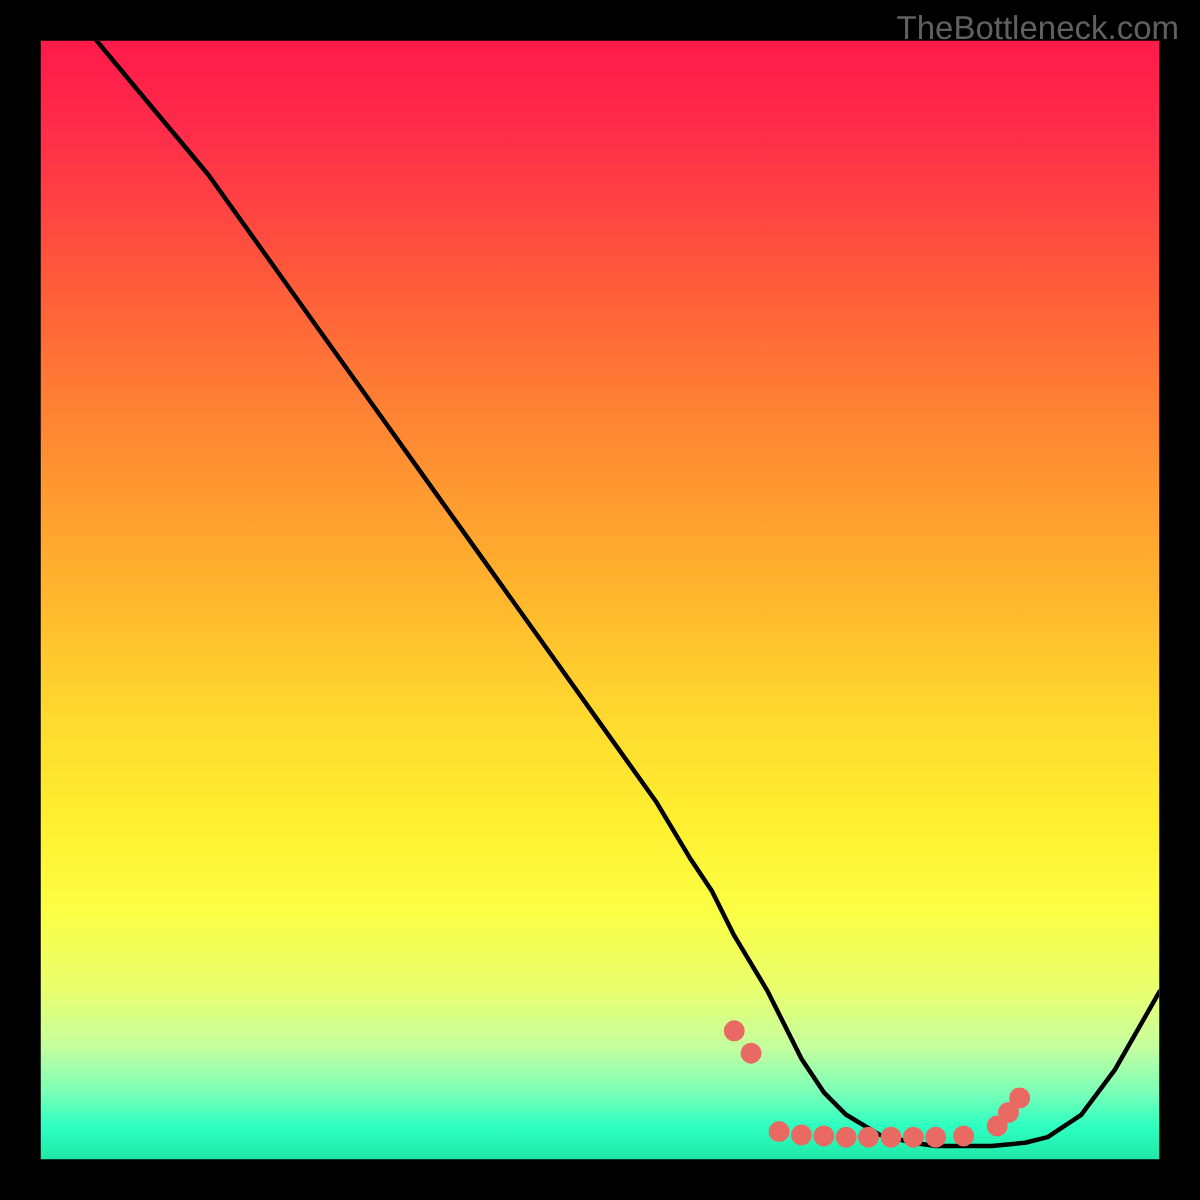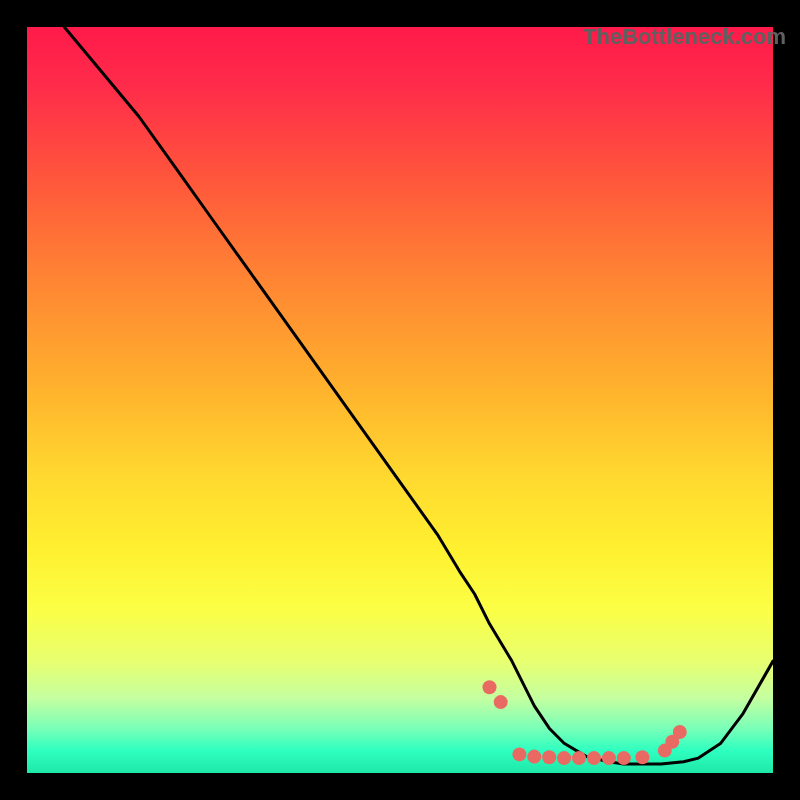--- a/index.html
+++ b/index.html
@@ -4,7 +4,7 @@
 <style>
   * { margin: 0; padding: 0; box-sizing: border-box; }
   body { width: 800px; height: 800px; background: #000; position: relative; overflow: hidden; font-family: Arial, sans-serif; }
-  .attribution { position: absolute; top: 24px; right: 14px; color: #606060; font-size: 22px; font-weight: 700; z-index: 10; }
+  .attribution { position: absolute; top: 6px; right: 14px; color: #606060; font-size: 22px; font-weight: 400; z-index: 10; }
   .plot-area { position: absolute; top: 27px; left: 27px; width: 746px; height: 746px; overflow: hidden; }
   .gradient {
     position: absolute; top: 0; left: 0; width: 100%; height: 100%;

